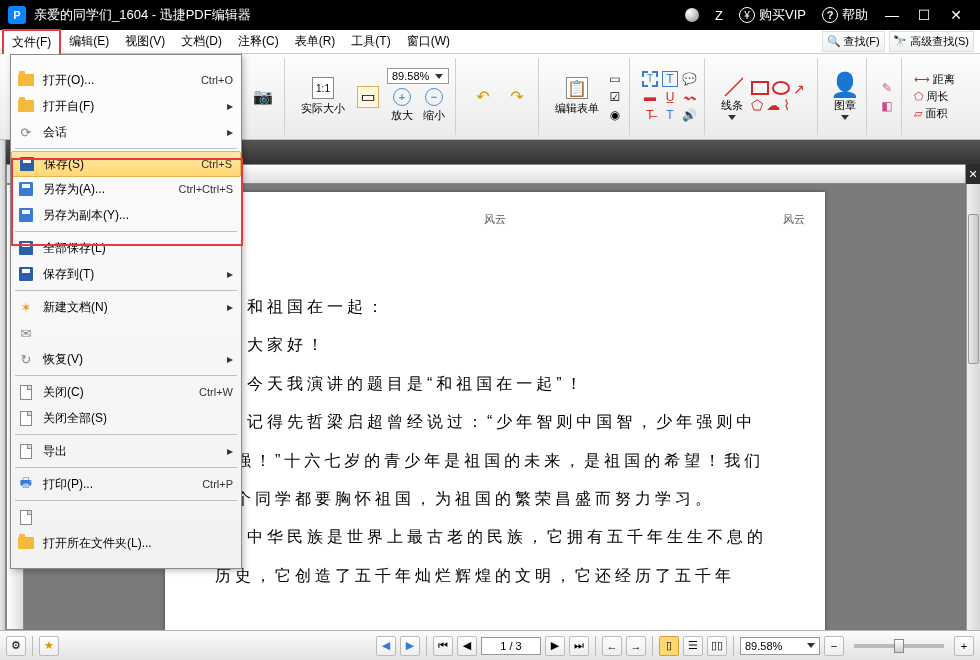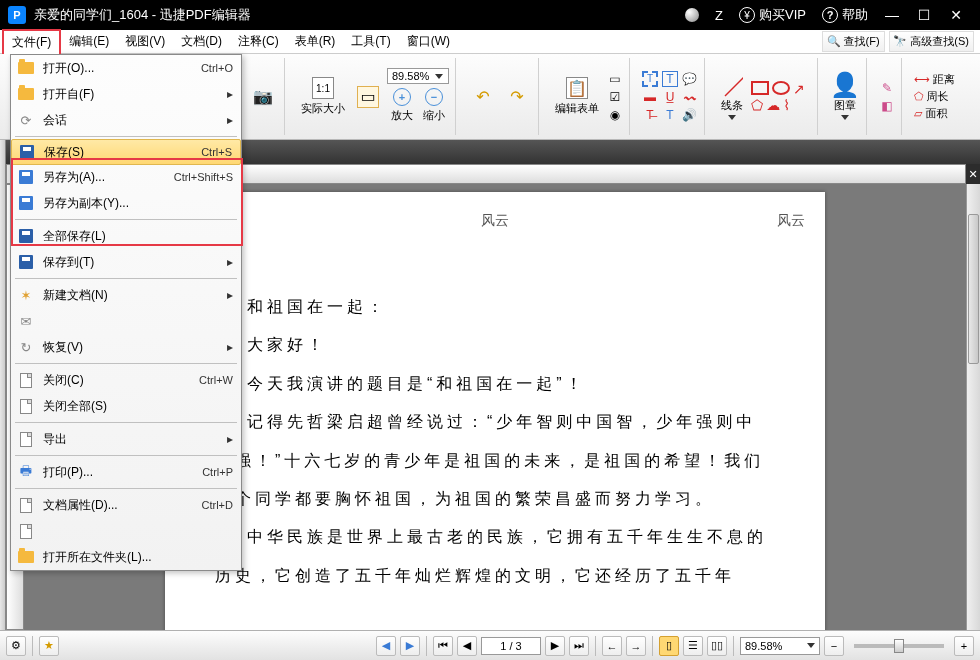--- a/index.html
+++ b/index.html
@@ -29,7 +29,7 @@
 .rib-col { display: flex; flex-direction: column; gap: 2px; }
 .zoom-box { border: 1px solid #999; background: #fff; padding: 1px 4px; font-size: 11px; display: flex; align-items: center; gap: 6px; }
 
-.dropdown { position: absolute; top: 54px; left: 10px; width: 232px; background: linear-gradient(#fdfdfd,#f2f2f2); border: 1px solid #8a8a8a; box-shadow: 2px 2px 6px rgba(0,0,0,0.25); z-index: 1000; font-size: 12px; padding: 0 0; }
+.dropdown { position: absolute; top: 54px; left: 10px; width: 232px; background: linear-gradient(#fdfdfd,#f2f2f2); border: 1px solid #8a8a8a; box-shadow: 2px 2px 6px rgba(0,0,0,0.25); z-index: 1000; font-size: 12px; padding: 12px 0; }
 .dd-item { display: flex; align-items: center; padding: 4px 8px 4px 6px; cursor: pointer; position: relative; height: 26px; }
 .dd-item .dd-icon { width: 18px; height: 18px; margin-right: 8px; display: flex; align-items: center; justify-content: center; font-size: 13px; }
 .dd-item .dd-label { flex: 1; }

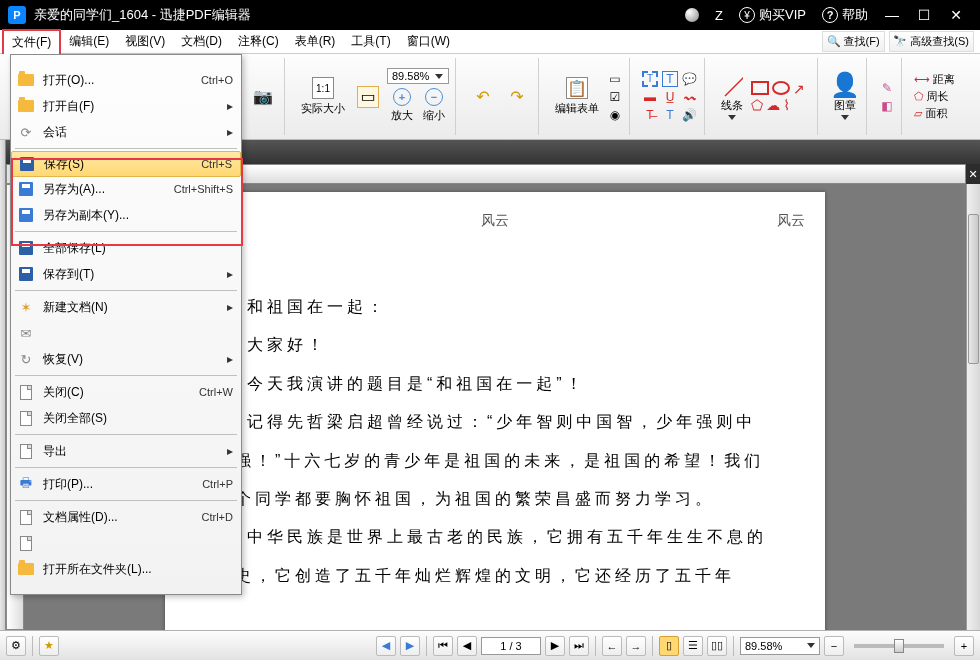--- a/index.html
+++ b/index.html
@@ -272,7 +272,7 @@
         <div class="save-ico" style="background:#3a7bd5"></div>
       </div>
       <span class="dd-label">另存为(A)...</span>
-      <span class="dd-shortcut">Ctrl+Shift+S</span>
+      <span class="dd-shortcut">Ctrl+Ctrl+S</span>
     </div>
   <div class="dd-item">
       <div class="dd-icon">

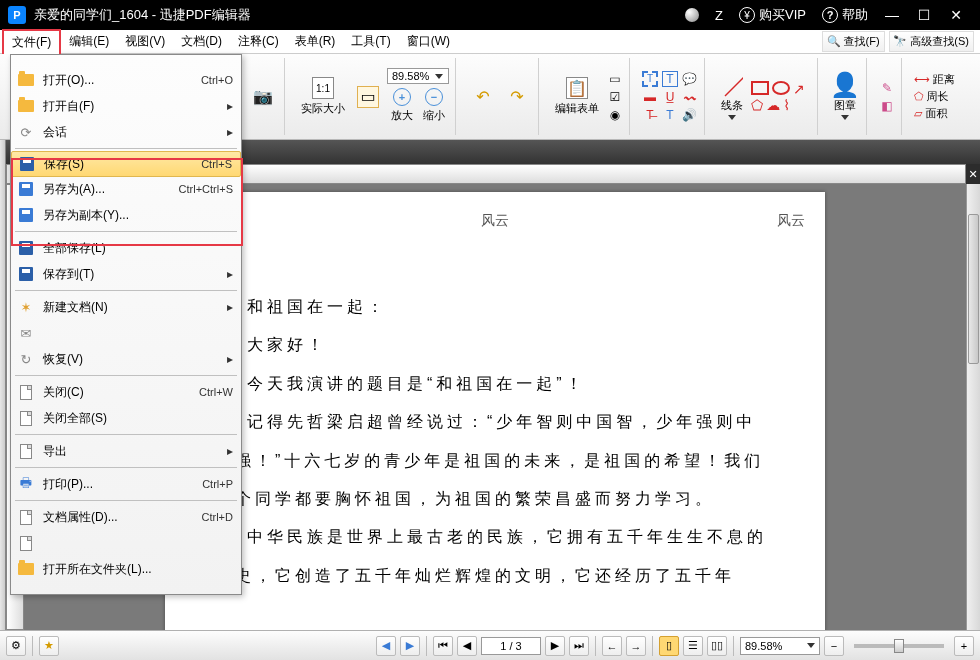--- a/index.html
+++ b/index.html
@@ -52,7 +52,7 @@
 .vscroll .thumb{ position:absolute; top:30px; left:1px; right:1px; height:150px; background:linear-gradient(90deg,#e8e8e8,#c8c8c8); border:1px solid #999; border-radius:2px;}
 .canvas { position: absolute; top: 44px; left: 24px; right: 14px; bottom: 0; background: #7a7a7a; overflow: hidden; }
 .page { position: absolute; top: 8px; left: 50%; transform: translateX(-50%); width: 660px; height: 900px; background: #fff; box-shadow: 0 0 4px rgba(0,0,0,0.4); padding: 40px 50px; }
-.wm { position: absolute; font-size: 14px; color: #555; font-family: SimSun, serif; }
+.wm { position: absolute; font-size: 11px; color: #555; font-family: SimSun, serif; }
 .doc-text { font-family: SimSun, serif; font-size: 16px; line-height: 2.4; color: #000; letter-spacing: 4px; margin-top: 56px; }
 .doc-text p { text-indent: 2em; }
 .doc-text p.noin { text-indent: 2em; }

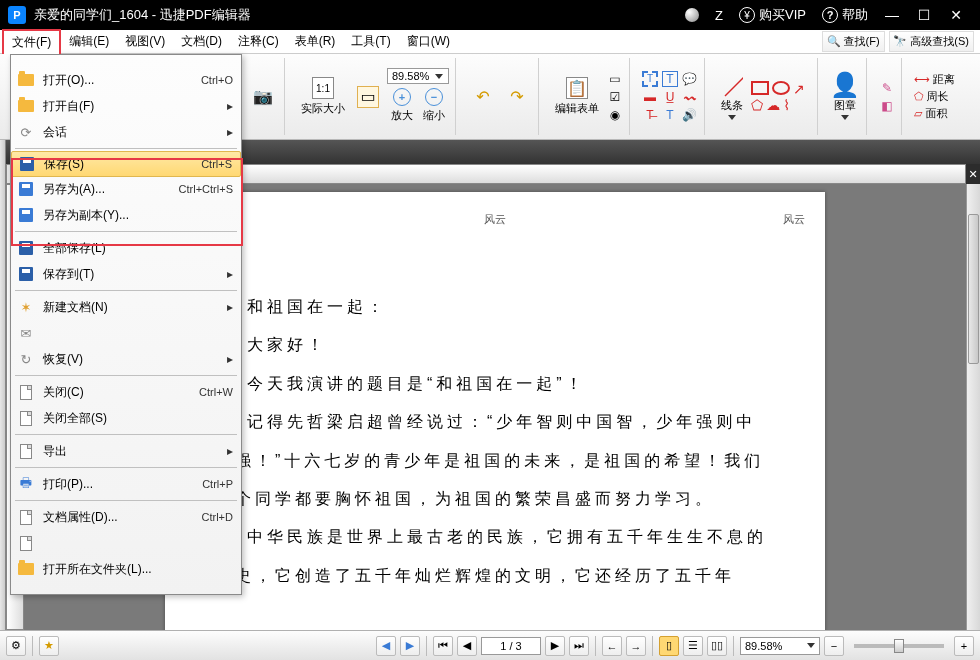--- a/index.html
+++ b/index.html
@@ -349,15 +349,6 @@
           <div class="f"></div>
         </div>
       </div>
-      <span class="dd-label">文档属性(D)...</span>
-      <span class="dd-shortcut">Ctrl+D</span>
-    </div>
-  <div class="dd-item">
-      <div class="dd-icon">
-        <div class="page-ico">
-          <div class="f"></div>
-        </div>
-      </div>
     </div>
   <div class="dd-item">
       <div class="dd-icon">

